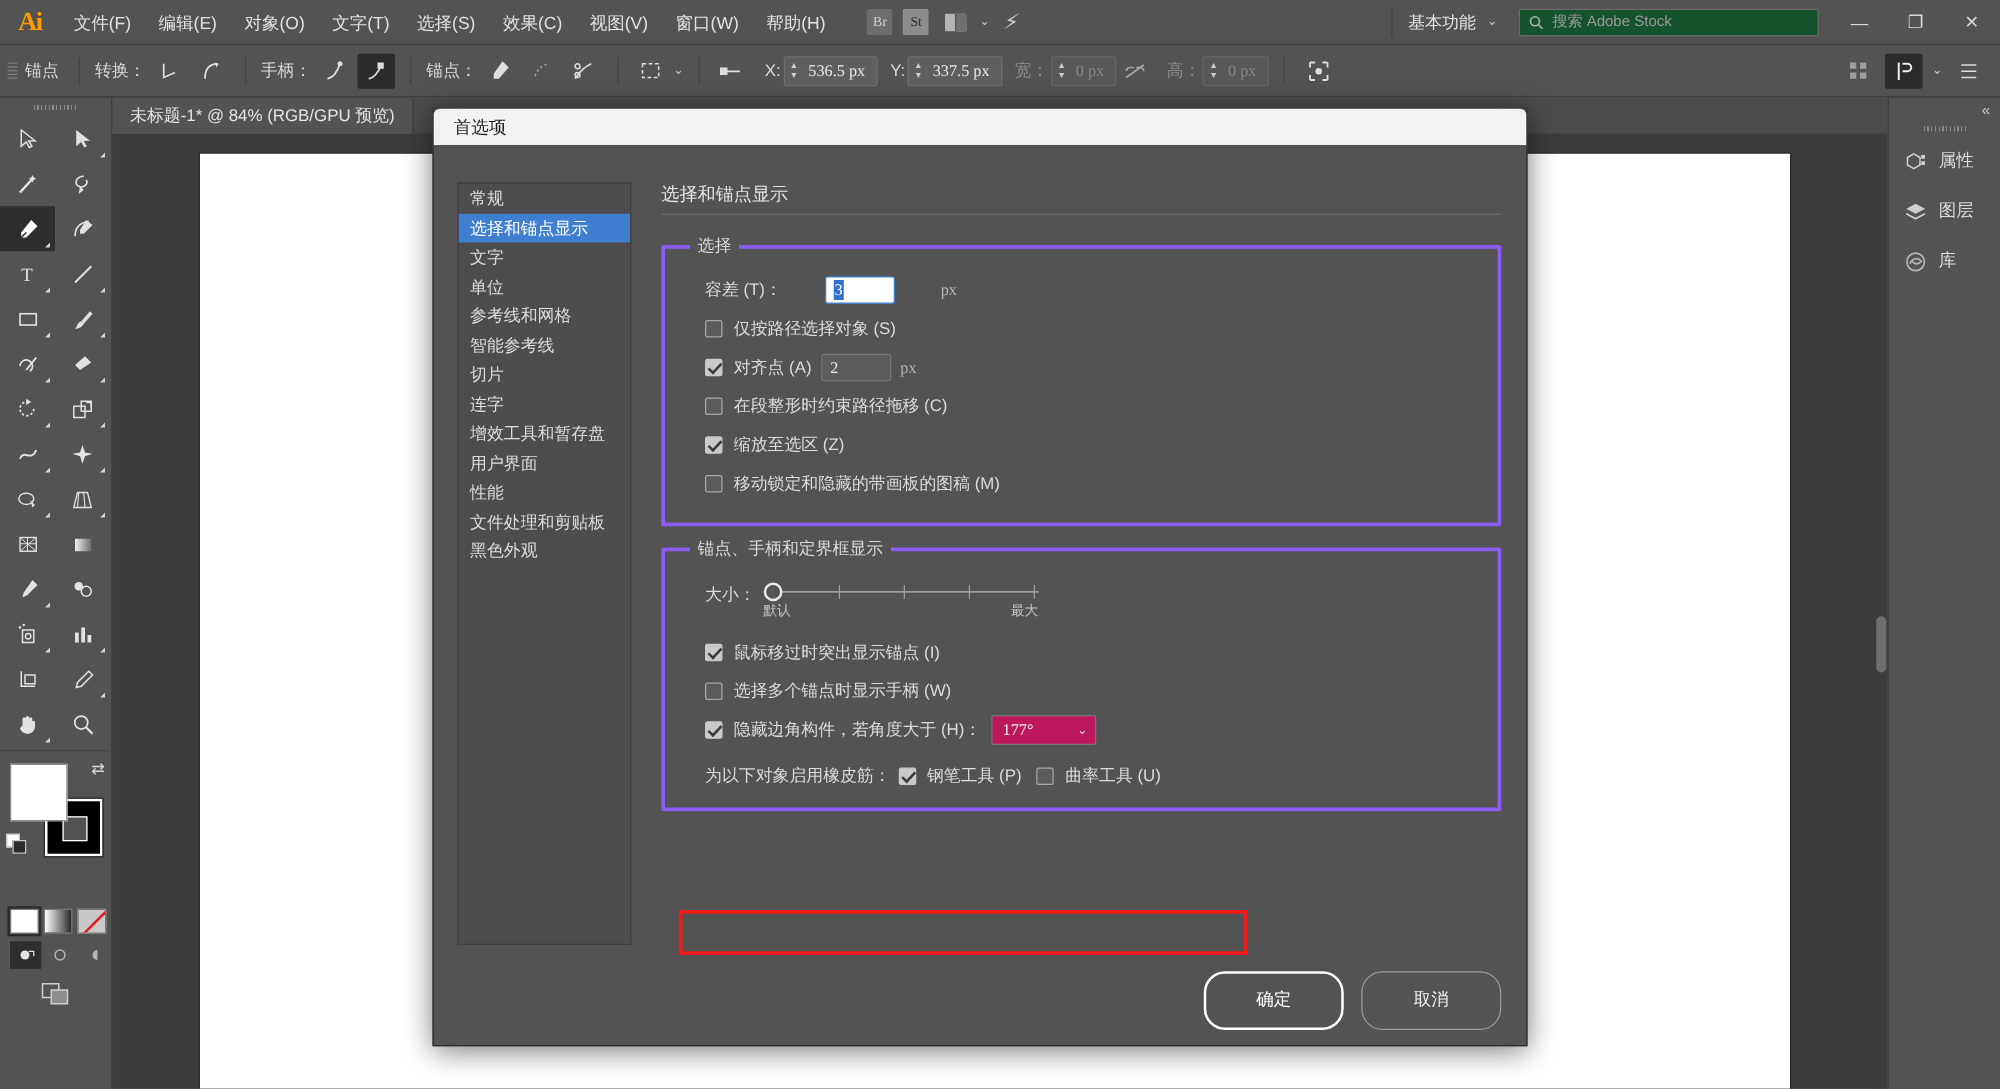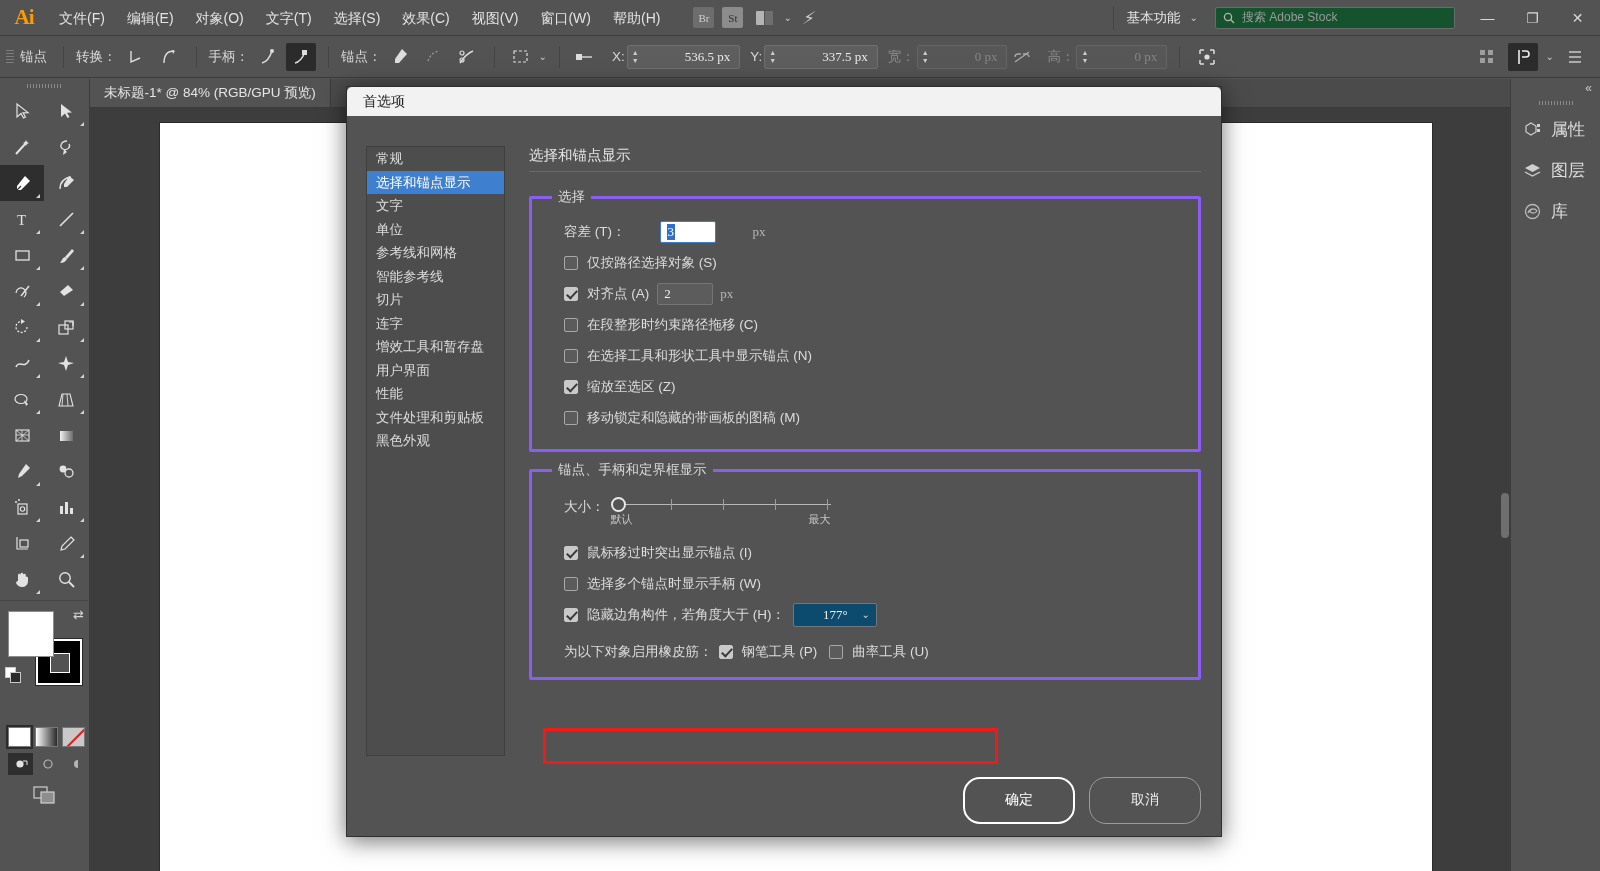--- a/index.html
+++ b/index.html
@@ -85,7 +85,7 @@
   .cb-ico svg { display:block; }
   .num-field {
     display: flex; align-items: center; background: #5e5e5e; border: 1px solid #6f6f6f;
-    border-radius: 2px; height: 24px; margin-left: 2px; gap: 38px;
+    border-radius: 2px; height: 24px; margin-left: 2px;
   }
   .num-field.disabled { background: #575757; border-color: #656565; color: #8a8a8a; }
   .spin { width: 15px; display:flex; flex-direction:column; align-items:center; justify-content:center;

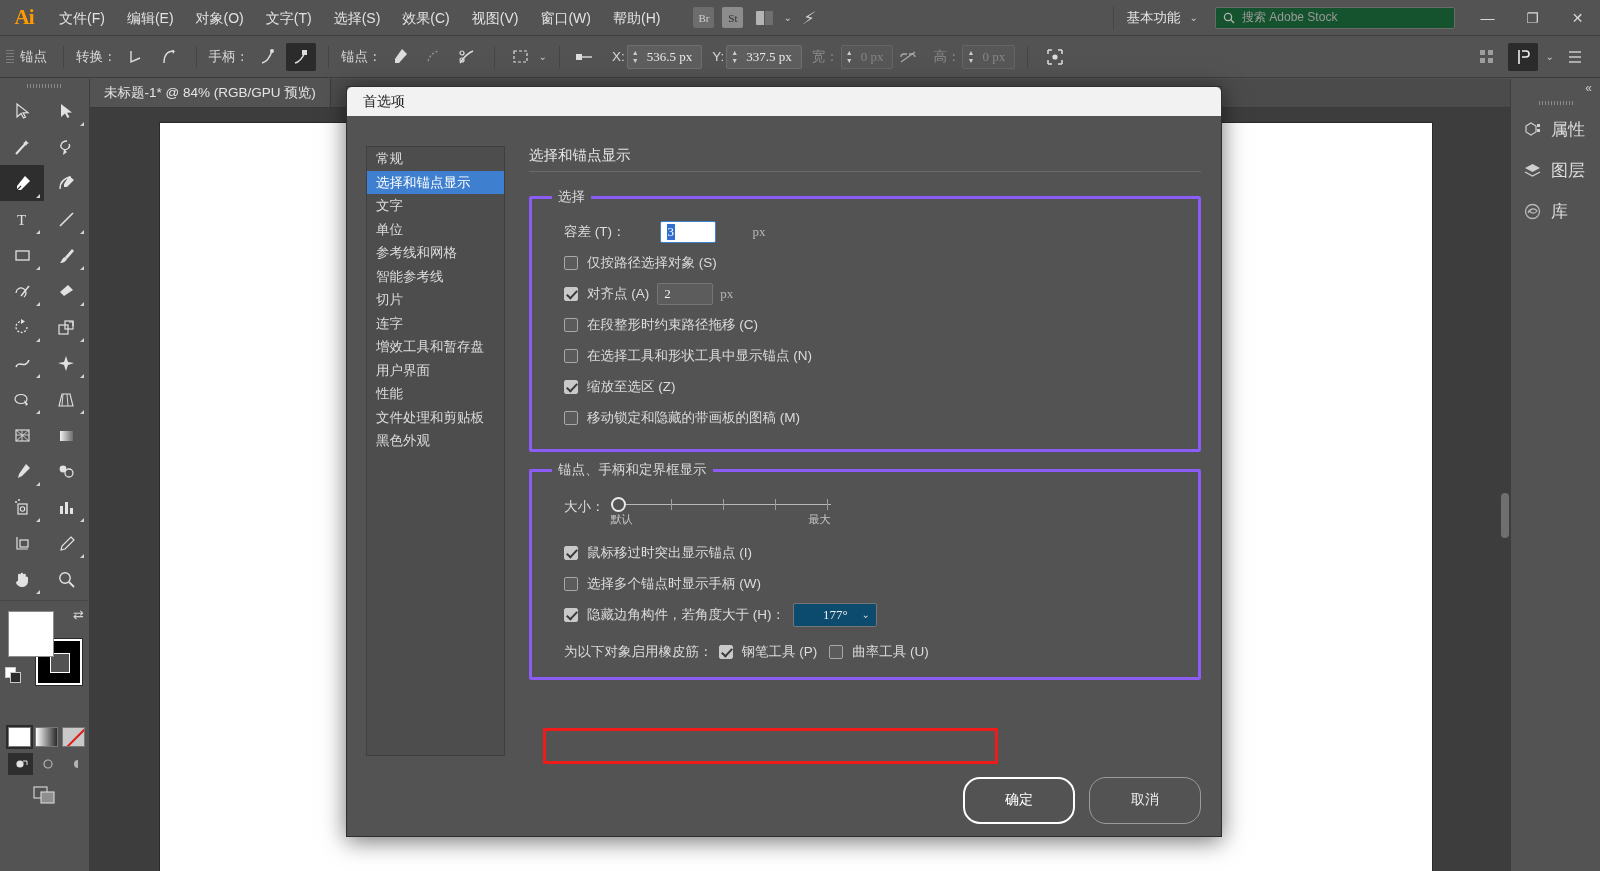--- a/index.html
+++ b/index.html
@@ -178,7 +178,7 @@
   .rp-grip { height: 12px; display:flex; align-items:center; justify-content:center; }
   .rp-grip span { width: 34px; height: 4px;
     background-image: repeating-linear-gradient(90deg,#8a8a8a 0 1px,transparent 1px 3px); }
-  .rp-item { display:flex; align-items:center; gap:8px; padding: 9px 0 9px 10px; color:#dcdcdc; font-size: 17px; }
+  .rp-item { display:flex; align-items:center; gap:8px; padding: 9px 0 9px 10px; color:#dcdcdc; font-size: 14px; }
   .rp-ico { width: 22px; height: 22px; display:flex; align-items:center; justify-content:center; color:#cfcfcf; }
 
   

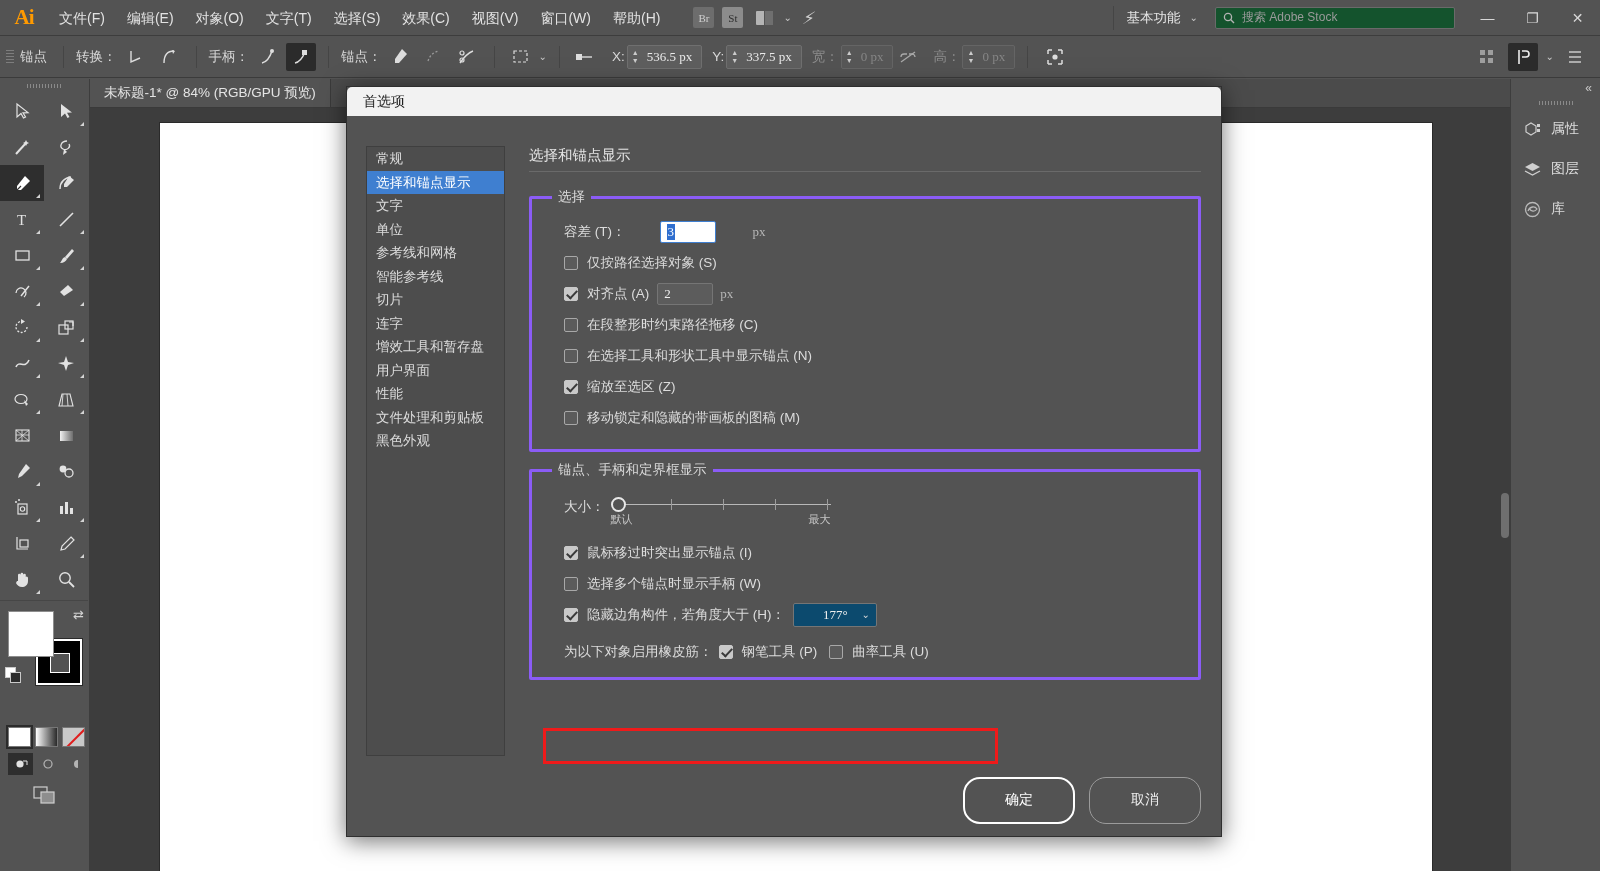--- a/index.html
+++ b/index.html
@@ -814,10 +814,6 @@
             <span class="lbl">在段整形时约束路径拖移 (C)</span>
           </div>
 
-          <div class="row" style="padding-left:14px;">
-            <span class="cb"></span>
-            <span class="lbl">在选择工具和形状工具中显示锚点 (N)</span>
-          </div>
 
           <div class="row" style="padding-left:14px;">
             <span class="cb on"></span>

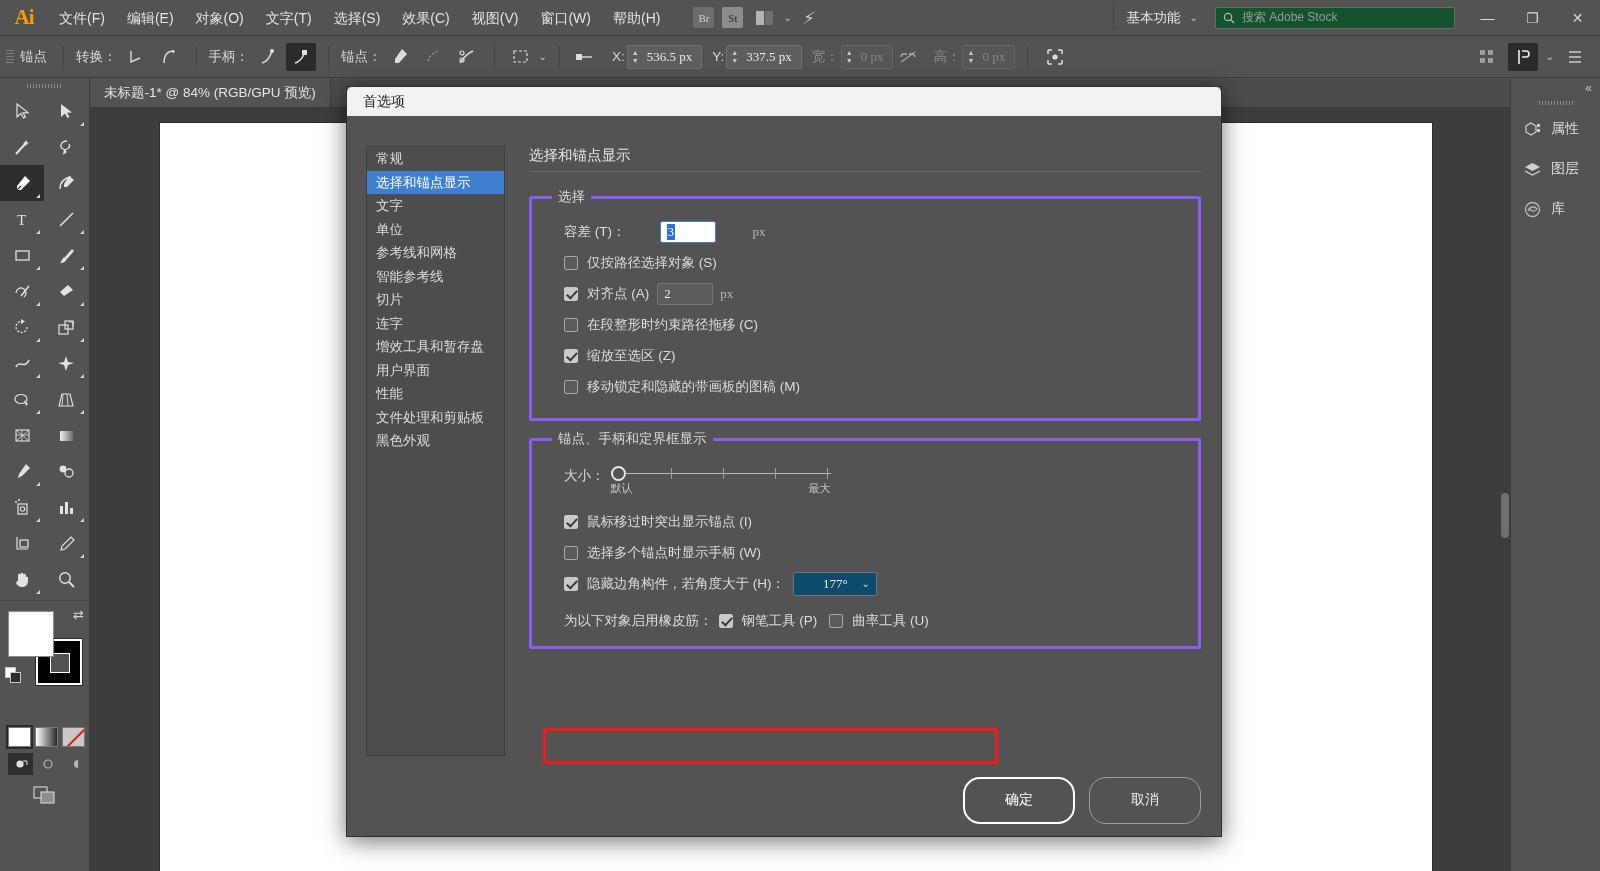--- a/index.html
+++ b/index.html
@@ -250,8 +250,8 @@
   .handle-btn.sel { background: #2e2e2e; border-color: #2e2e2e; }
 
   .selectbox {
-    height: 24px; min-width: 84px; background: #0c4a6e; border: 1px solid #757575; border-radius: 2px;
-    display:flex; align-items:center; justify-content:flex-end; padding: 0 6px 0 8px;
+    height: 24px; min-width: 84px; background: #be185d; border: 1px solid #757575; border-radius: 2px;
+    display:flex; align-items:center; justify-content:space-between; padding: 0 6px 0 8px;
     font-size: 13px; color: #eee; font-family:"Liberation Serif", serif;
   }
   .selectbox .cv { font-size: 10px; color: #d8d8d8; margin-left: 14px; }

